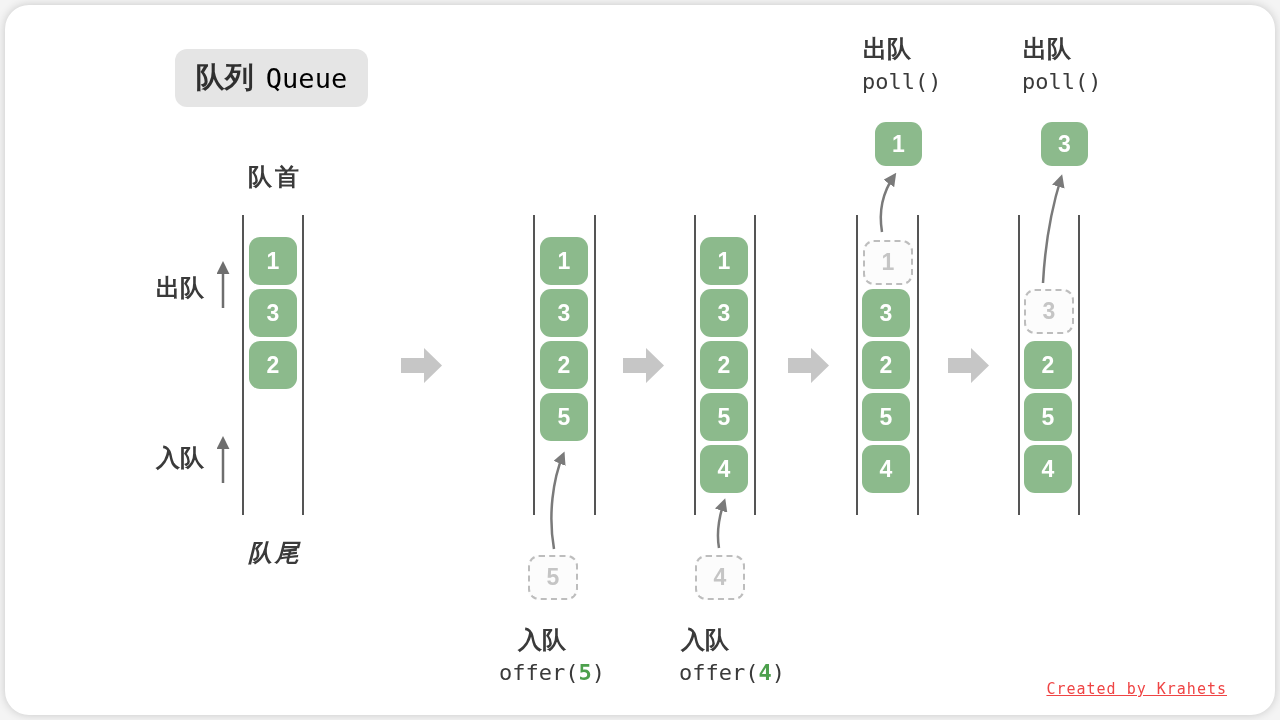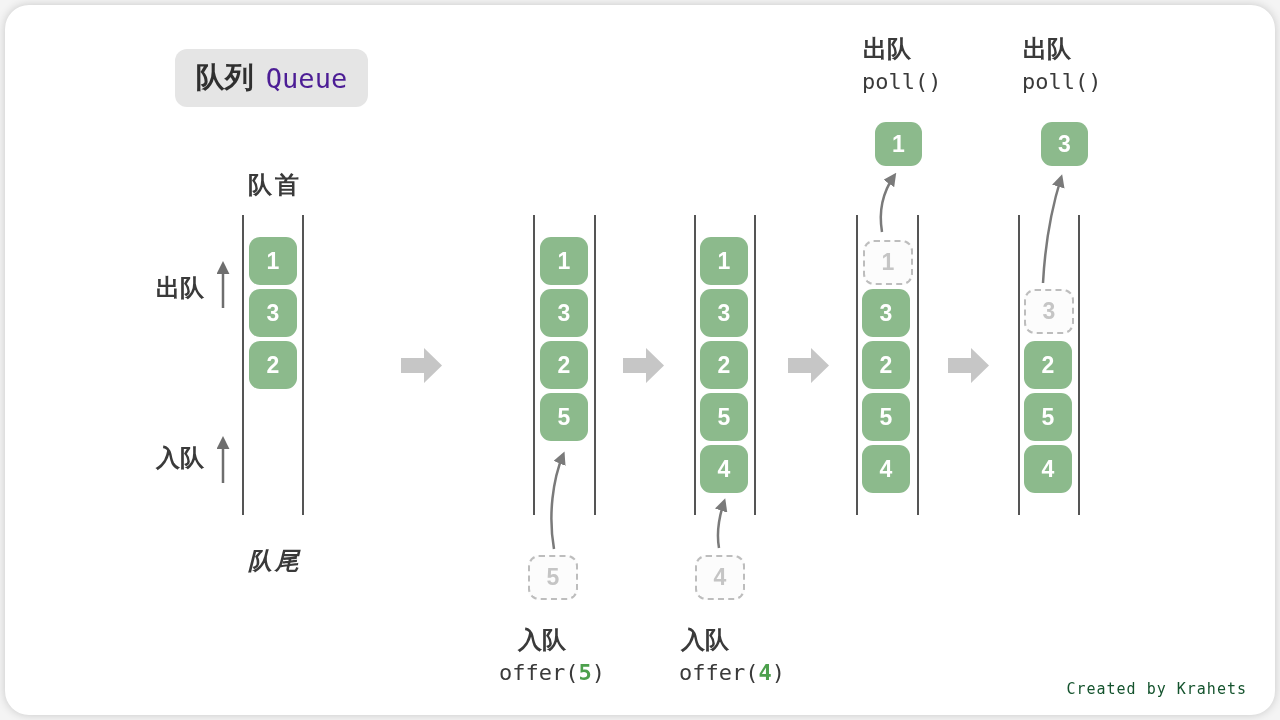--- a/index.html
+++ b/index.html
@@ -20,7 +20,7 @@
     display:flex;align-items:center;justify-content:center;gap:12px;
   }
   .badge .zh{font-size:29px;font-weight:bold;color:#2f2f2f;}
-  .badge .en{font-family:"DejaVu Sans Mono","Liberation Mono",monospace;font-size:27px;color:#4c1d95;}
+  .badge .en{font-family:"DejaVu Sans Mono","Liberation Mono",monospace;font-size:27px;color:#000000;}
   
   .cjk{font-size:24px;font-weight:bold;color:#3a3a3a;white-space:nowrap;}
   .cjk.big{letter-spacing:3px;margin-top:8px;}

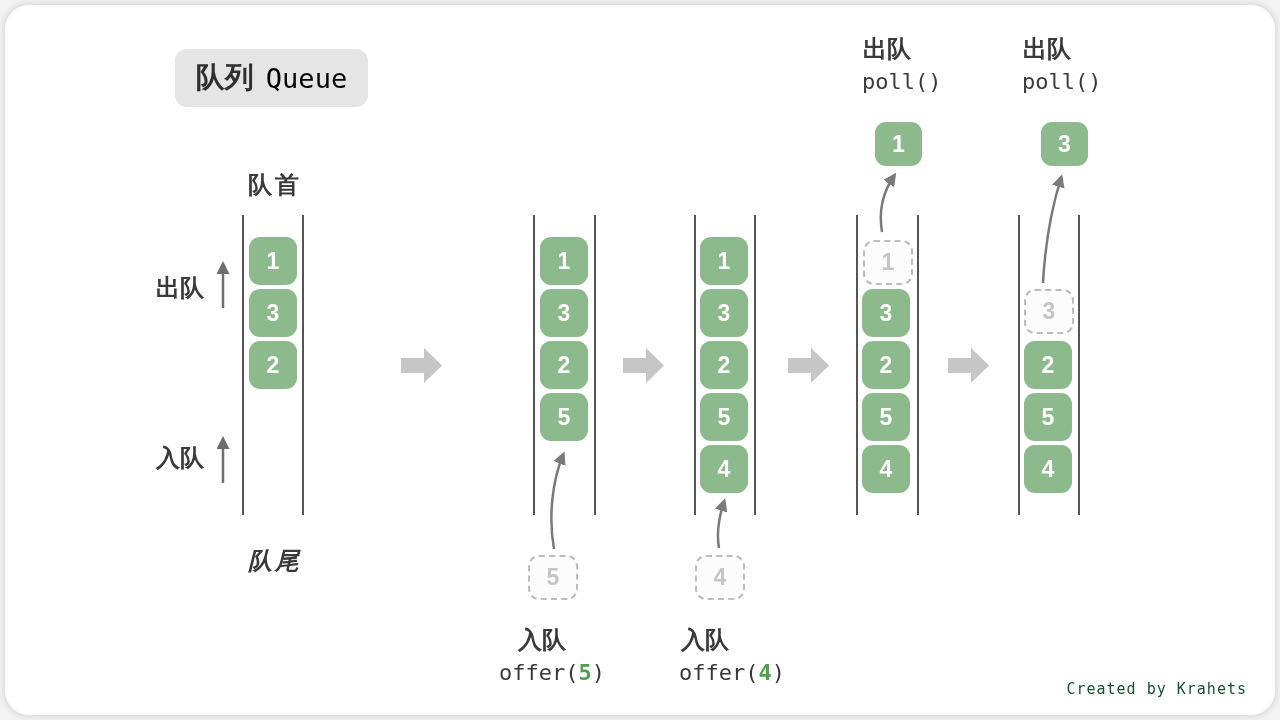--- a/index.html
+++ b/index.html
@@ -23,7 +23,7 @@
   .badge .en{font-family:"DejaVu Sans Mono","Liberation Mono",monospace;font-size:27px;color:#000000;}
   
   .cjk{font-size:24px;font-weight:bold;color:#3a3a3a;white-space:nowrap;}
-  .cjk.big{letter-spacing:3px;margin-top:8px;}
+  .cjk.big{letter-spacing:3px;}
   .code{font-family:"DejaVu Sans Mono","Liberation Mono",monospace;font-size:22px;color:#3a3a3a;white-space:nowrap;}
   .code .arg{color:#4CA04C;font-weight:bold;}
   

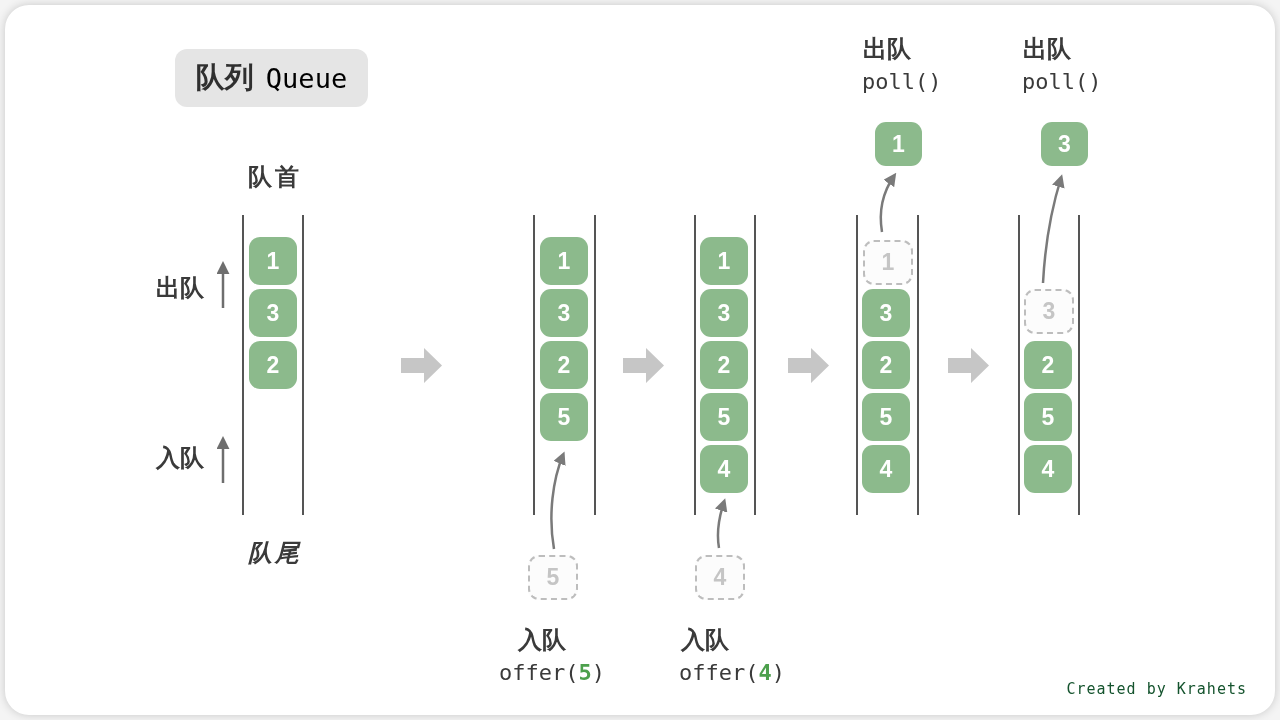--- a/index.html
+++ b/index.html
@@ -41,8 +41,9 @@
     display:flex;align-items:center;justify-content:center;
   }
   .watermark{
-    right:28px;top:675px;color:#14532d;font-size:15px;letter-spacing:1px;
+    right:48px;top:675px;color:#ef4444;font-size:15px;letter-spacing:1px;
     font-family:"DejaVu Sans Mono","Liberation Mono",monospace;
+    text-decoration:underline;
   }
   svg.overlay{position:absolute;left:0;top:0;width:1280px;height:720px;pointer-events:none;}
 </style>

